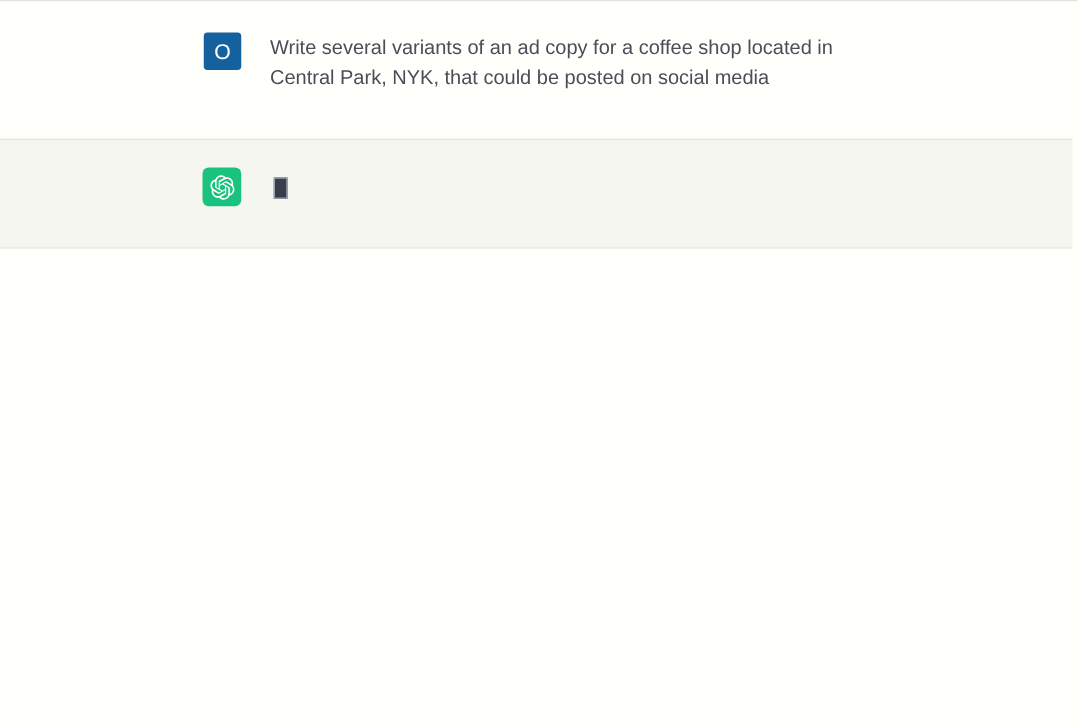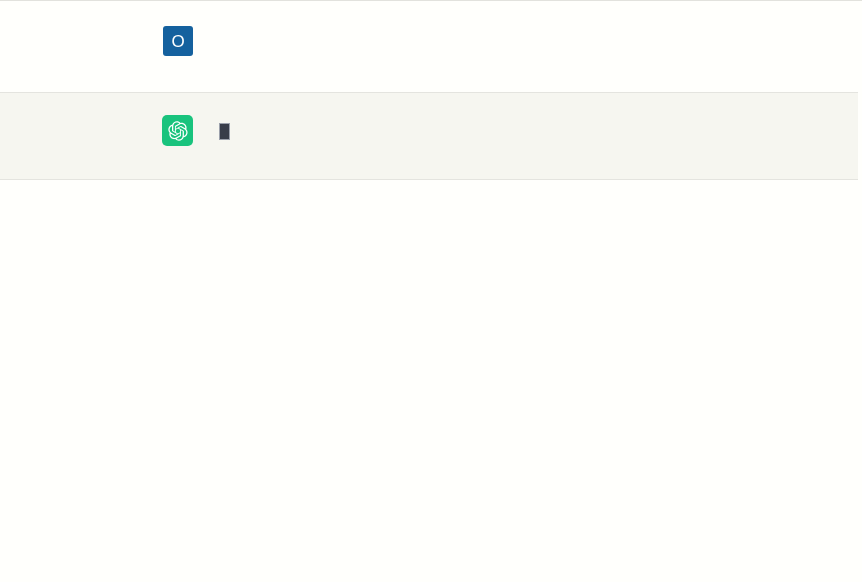--- a/index.html
+++ b/index.html
@@ -98,6 +98,8 @@
       <div class="avatar user-avatar">
         <span>O</span>
       </div>
+      <div class="msg-text">Write several variants of an ad copy for a coffee shop located in
+Central Park, NYK, that could be posted on social media</div>
     </div>
   </div>
 

